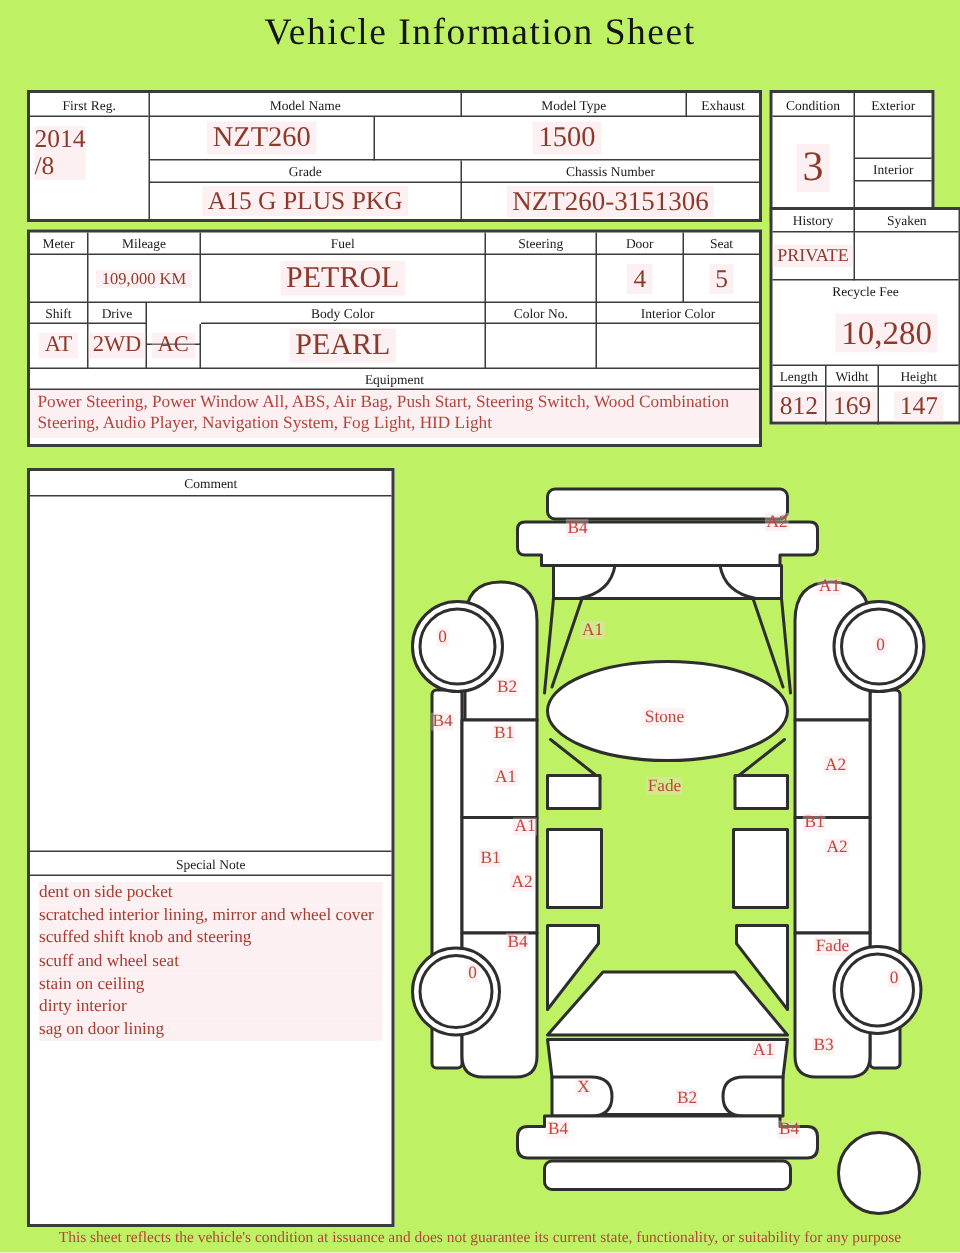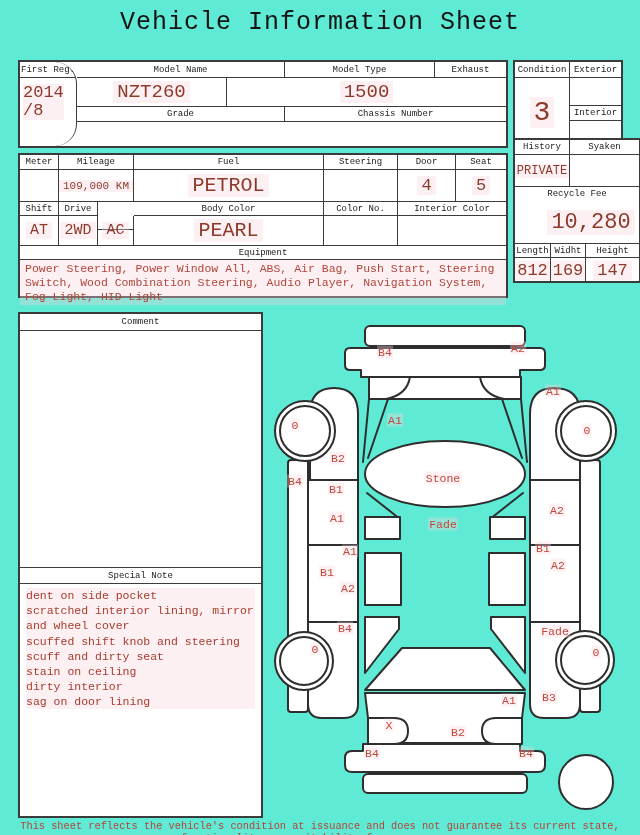--- a/index.html
+++ b/index.html
@@ -3,8 +3,8 @@
 <meta charset="utf-8">
 <style>
   html,body{margin:0;padding:0;background:#fff;}
-  .sheet{position:relative;width:640px;height:835px;background:#5eead4;
-    font-family:Liberation Mono, monospace;overflow:hidden;}
+  .sheet{position:relative;width:640px;height:835px;background:#bef264;
+    font-family:Liberation Serif, serif;overflow:hidden;}
   .title{position:absolute;top:8px;left:0;right:0;text-align:center;
     font-size:25px;color:#141414;letter-spacing:1px;font-weight:500;}
   .box{position:absolute;border:2px solid #3b3b3b;box-sizing:border-box;background:#fff;}

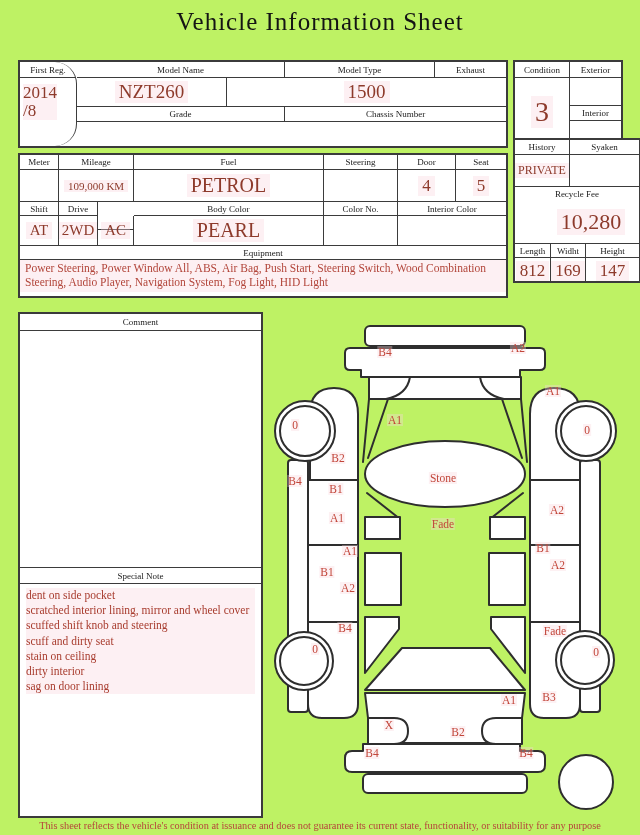--- a/index.html
+++ b/index.html
@@ -41,7 +41,7 @@
 
   <div class="box" style="left:18px;top:60px;width:490px;height:88px;">
     <div class="row" style="height:100%;">
-      <div class="col br" style="width:57px;border-radius:22px;">
+      <div class="col br" style="width:80px;">
         <div class="cell h bb" style="height:16px;">First Reg.</div>
         <div class="cell v s17" style="flex:1;align-items:flex-start;justify-content:flex-start;">
           <div class="fr">

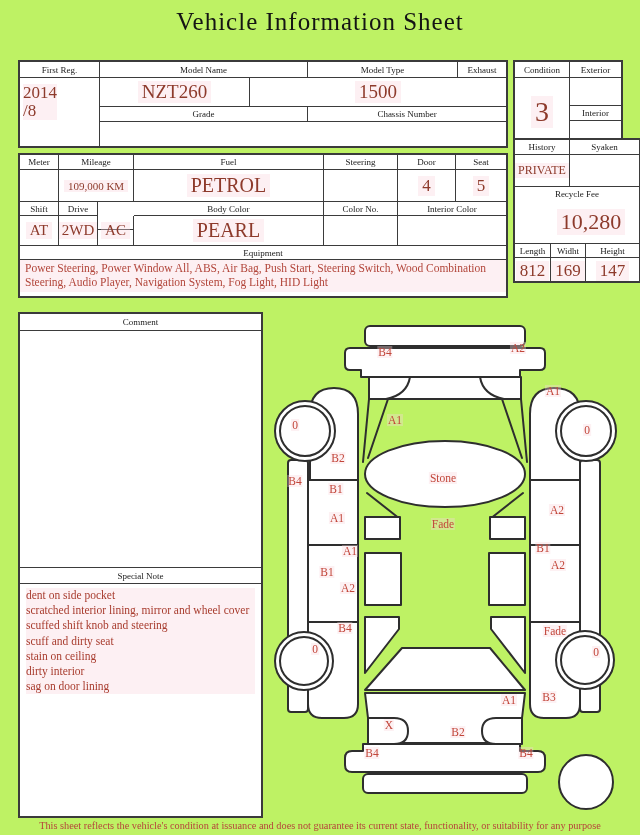--- a/index.html
+++ b/index.html
@@ -67,6 +67,14 @@
         <div class="row" style="height:15px;">
           <div class="cell h br bb" style="width:208px;">Grade</div>
           <div class="cell h bb" style="flex:1;">Chassis Number</div>
+        </div>
+        <div class="row" style="flex:1;">
+          <div class="cell v s17 br" style="width:208px;">
+              <span class="hl">A15 G PLUS PKG</span>
+            </div>
+          <div class="cell v s18" style="flex:1;">
+              <span class="hl">NZT260-3151306</span>
+            </div>
         </div>
       </div>
     </div>

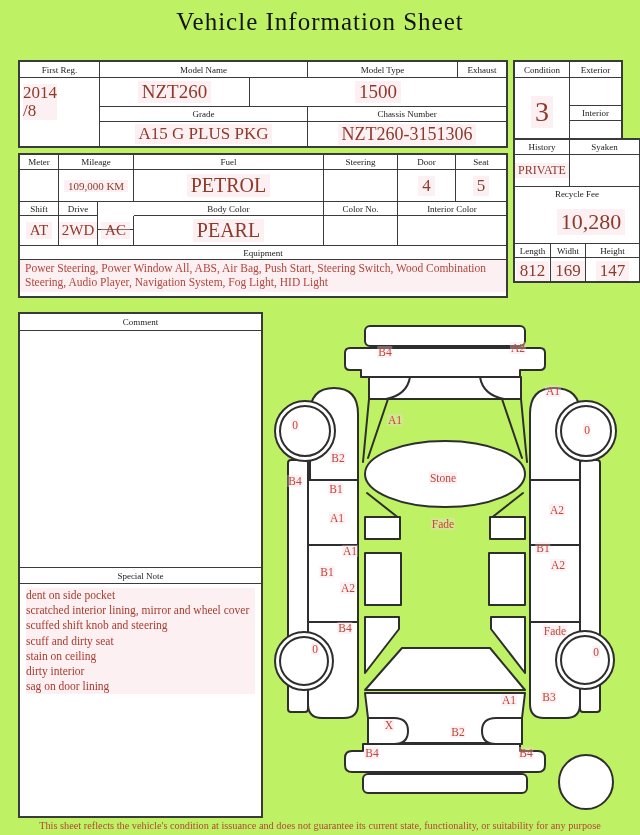--- a/index.html
+++ b/index.html
@@ -191,7 +191,7 @@
         <div class="note">dent on side pocket</div>
         <div class="note">scratched interior lining, mirror and wheel cover</div>
         <div class="note">scuffed shift knob and steering</div>
-        <div class="note">scuff and dirty seat</div>
+        <div class="note">scuff and wheel seat</div>
         <div class="note">stain on ceiling</div>
         <div class="note">dirty interior</div>
         <div class="note">sag on door lining</div>

